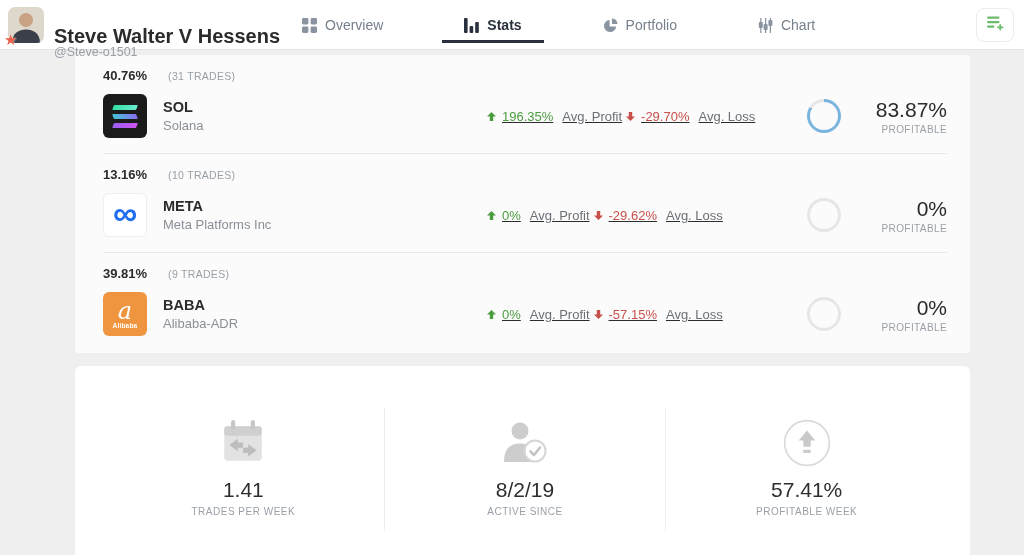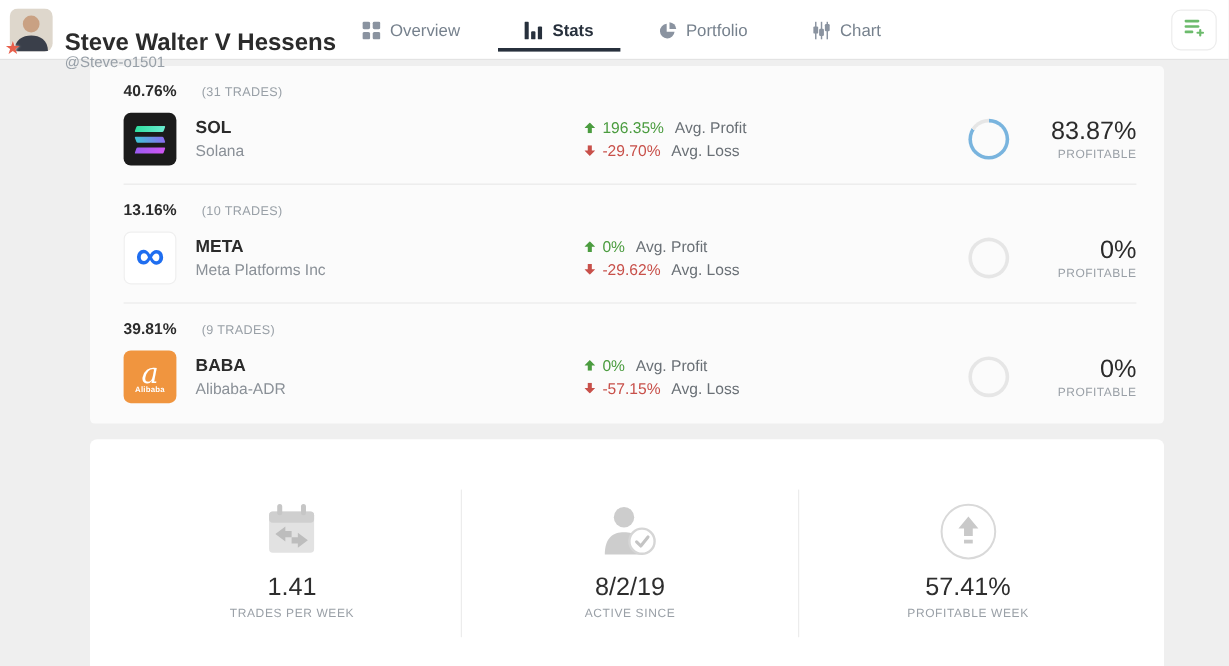--- a/index.html
+++ b/index.html
@@ -15,7 +15,7 @@
   .user-name { font-size:20px; font-weight:700; color:#2b2b2b; line-height:17px;margin-top:38px; }
   .user-handle { font-size:12.5px; color:#98a0a8; line-height:15px; }
 
-  .tabs { position:absolute; left:302px; top:0; height:50px; display:flex; gap:54px; }
+  .tabs { position:absolute; left:302px; top:0; height:50px; display:flex; gap:81px; }
   .tab { position:relative; display:flex; align-items:center; gap:8px; height:100%; font-size:14px; color:#76818d; cursor:pointer; }
   .tab .t-icon { display:flex; align-items:center; }
   .tab.active { color:#27303c; font-weight:700;justify-content:space-between; }

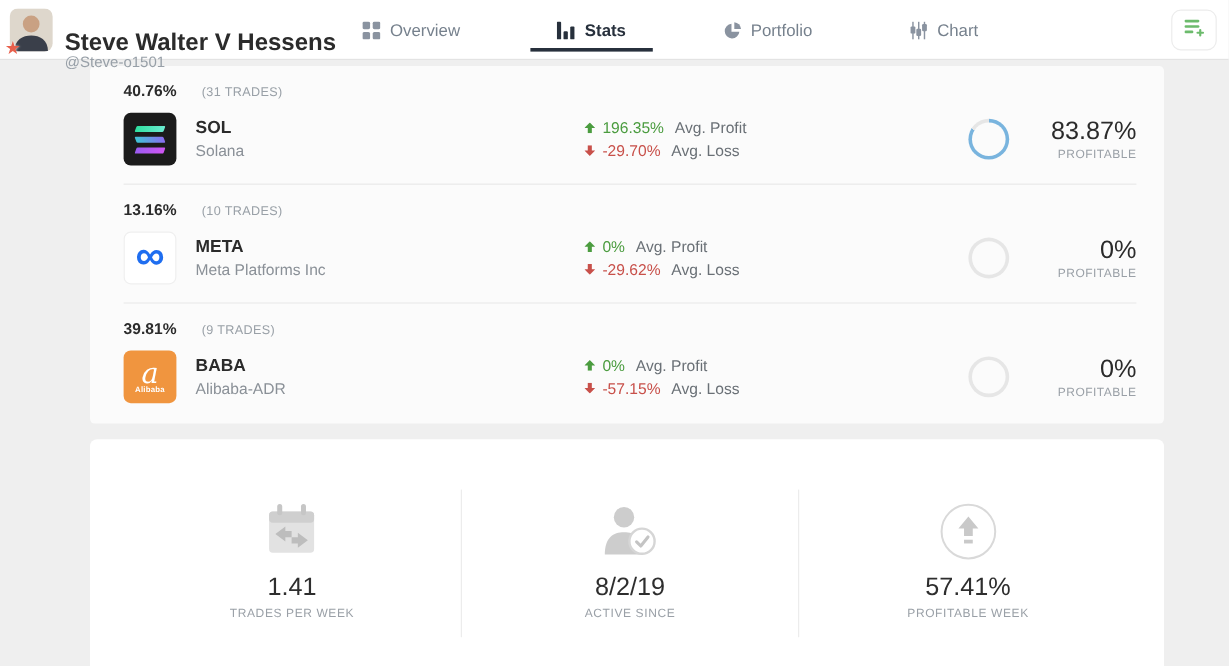--- a/index.html
+++ b/index.html
@@ -44,7 +44,7 @@
   .baba-word { font-size:6.5px; font-weight:700; color:#fff; letter-spacing:.2px; }
   .asset-symbol { font-size:14.5px; font-weight:700; color:#2b2b2b; line-height:19px; }
   .asset-name { font-size:13px; color:#8a9097; line-height:17px; }
-  .pl-block { flex:1; display:flex; flex-direction:column; gap:4px; }
+  .pl-block { flex:1; display:flex; flex-direction:row; gap:4px;text-decoration:underline; }
   .pl-line { display:flex; align-items:center; gap:6px; font-size:13px; }
   .pl-val-up { color:#4b9c3f; }
   .pl-val-down { color:#c8504a; }

